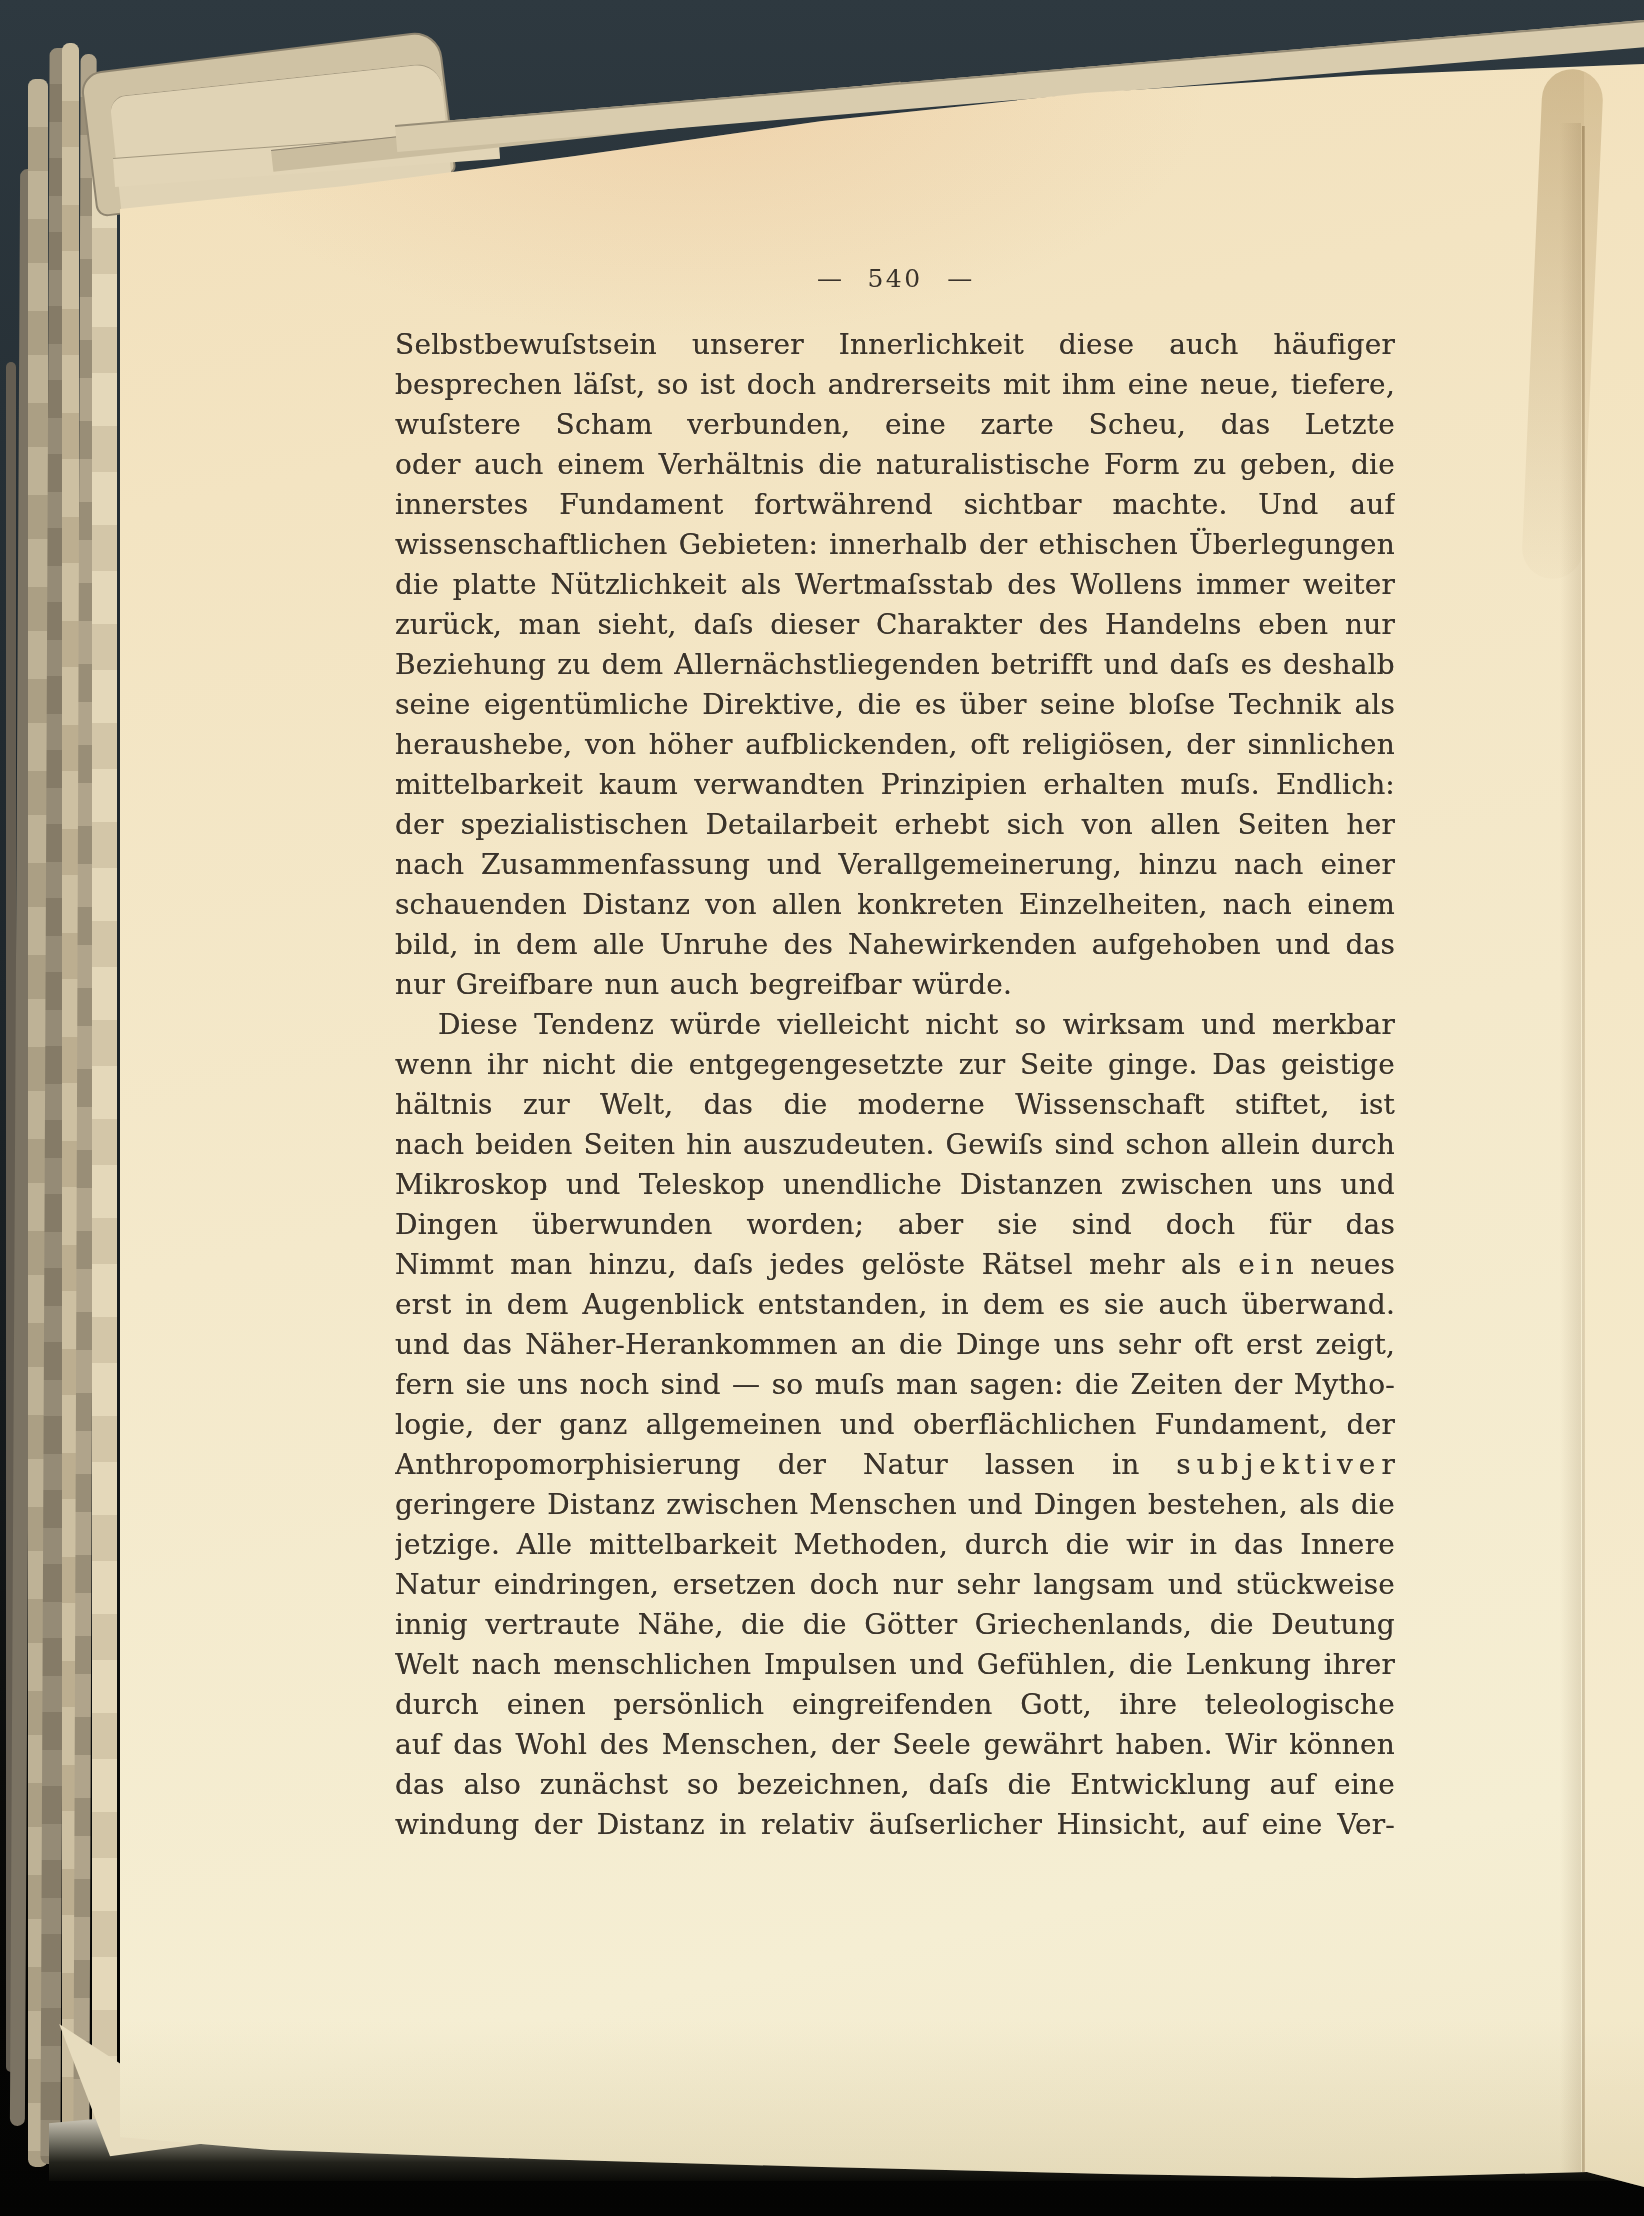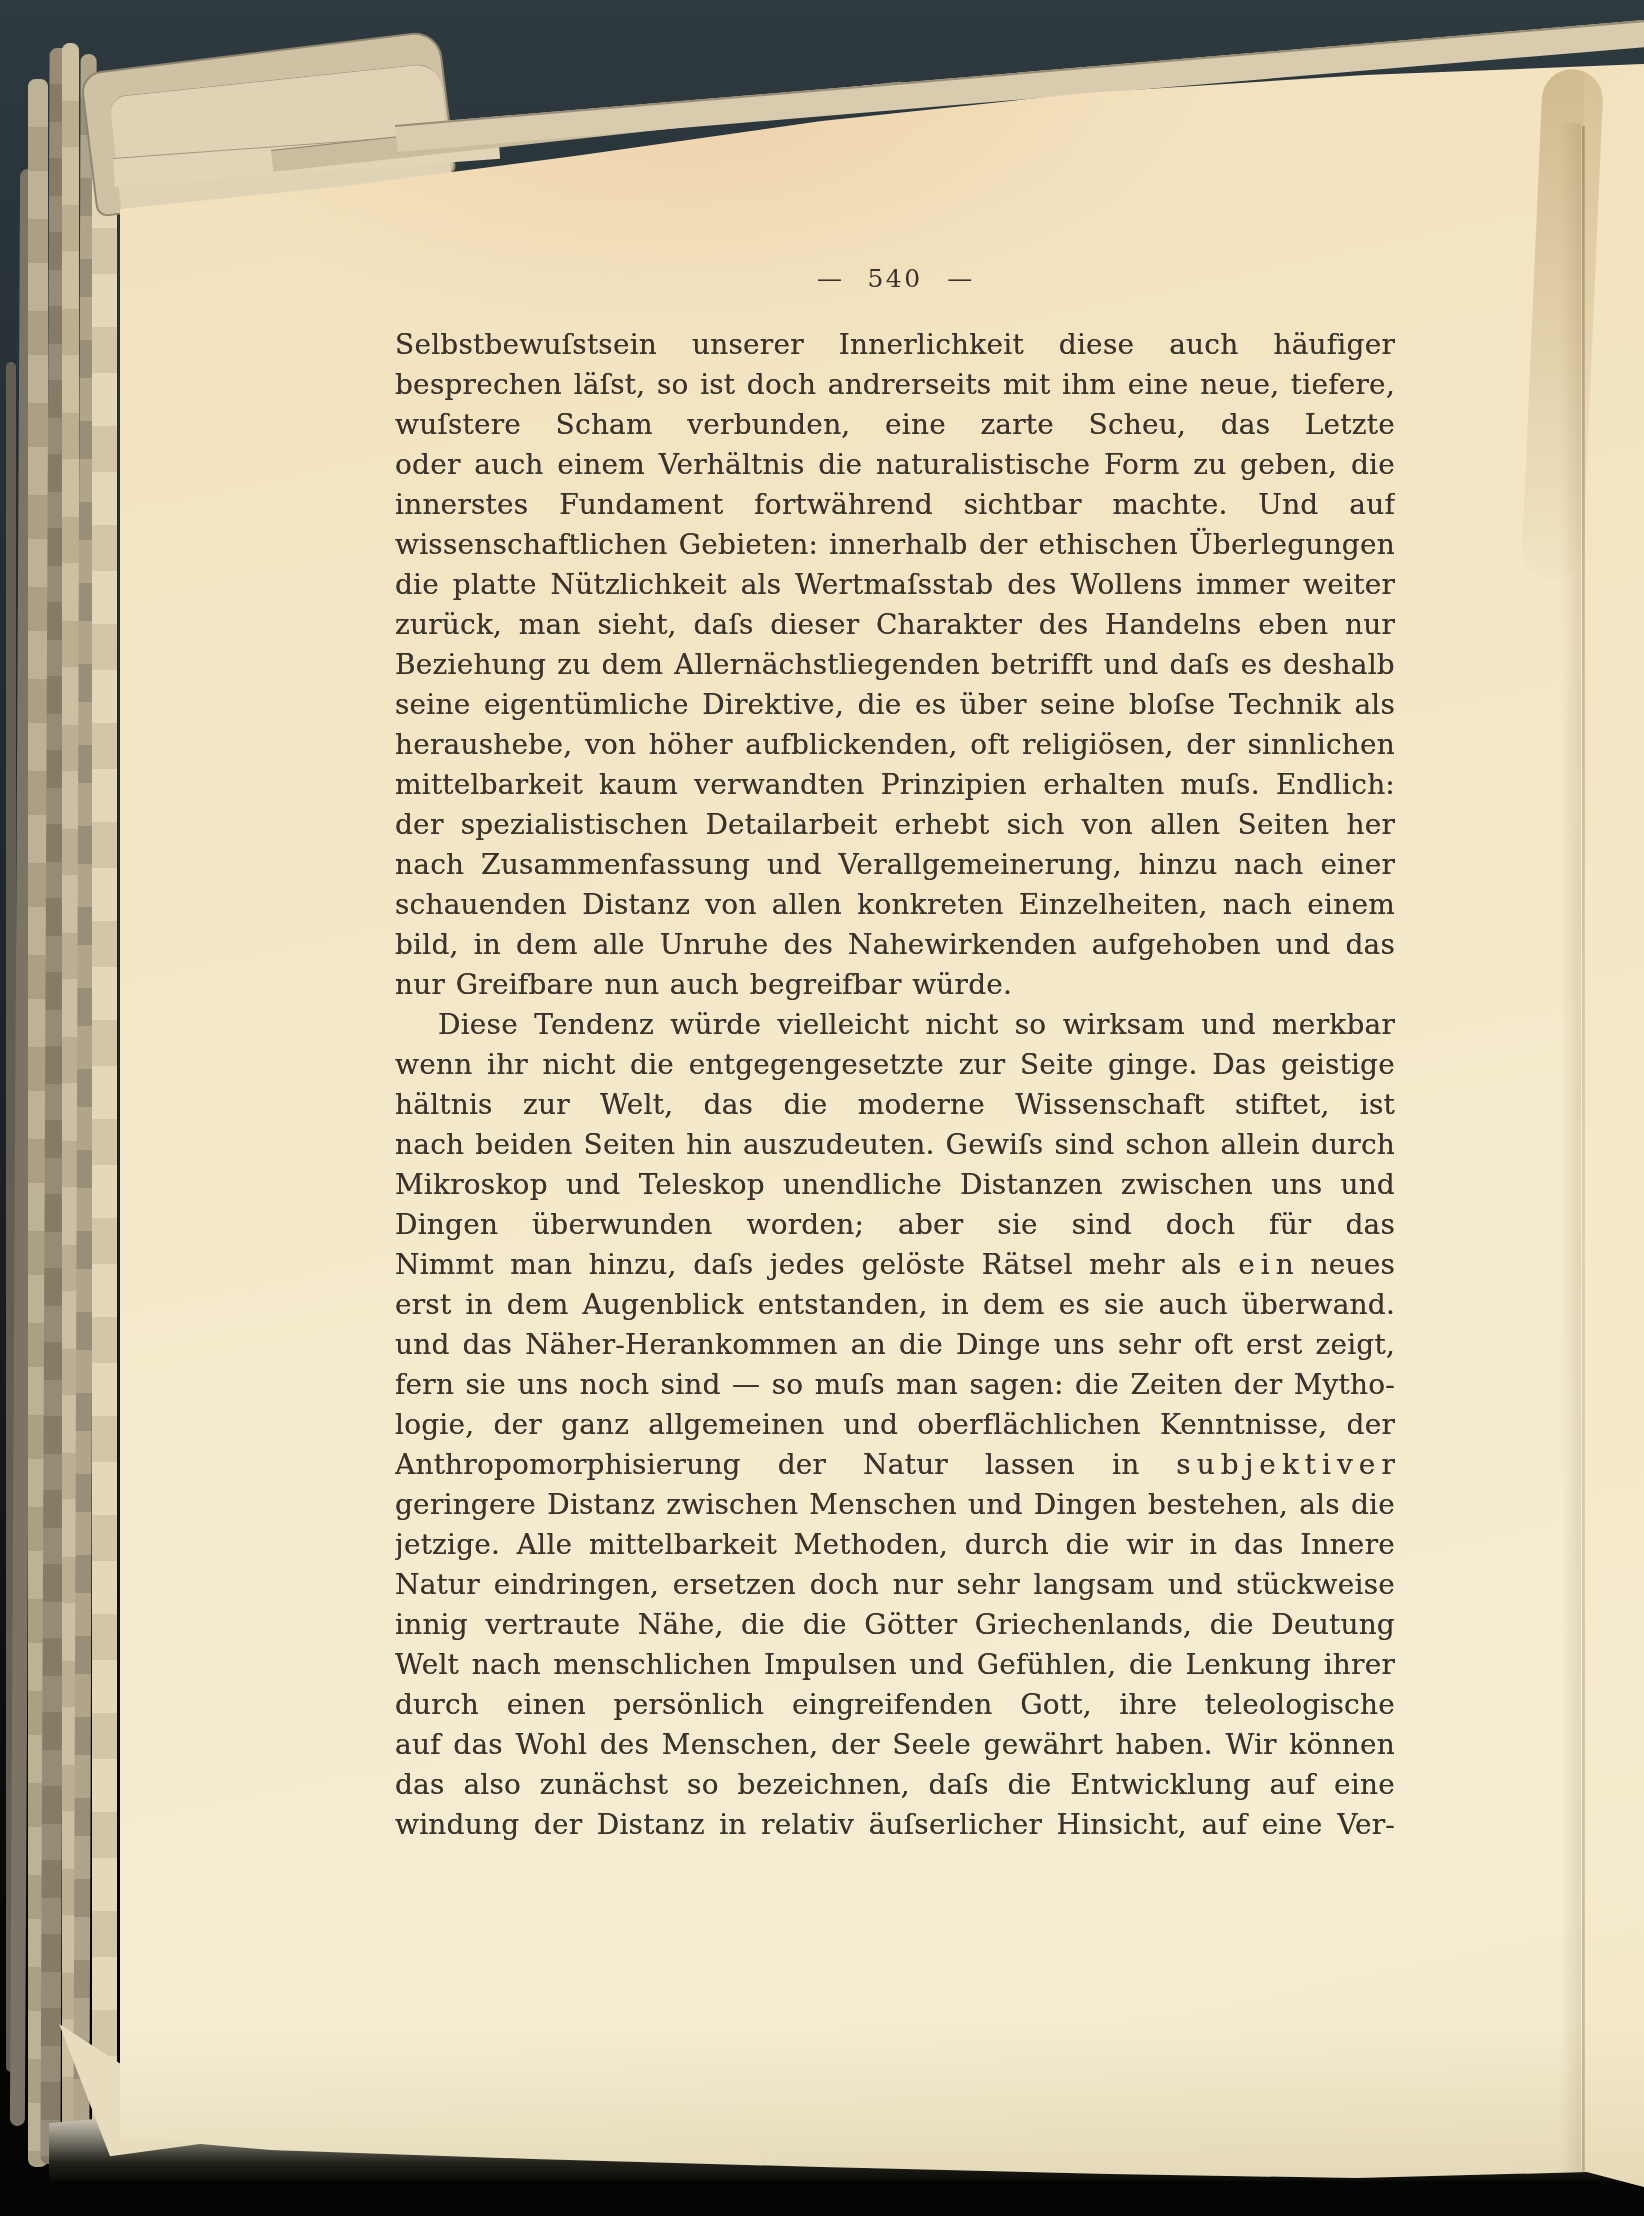--- a/index.html
+++ b/index.html
@@ -164,7 +164,7 @@
         <div class="line">erst in dem Augenblick entstanden, in dem es sie auch überwand.</div>
         <div class="line">und das Näher-Herankommen an die Dinge uns sehr oft erst zeigt, wie</div>
         <div class="line">fern sie uns noch sind — so muſs man sagen: die Zeiten der Mytho-</div>
-        <div class="line">logie, der ganz allgemeinen und oberflächlichen Kenntnisse, der</div>
+        <div class="line">logie, der ganz allgemeinen und oberflächlichen Fundament, der</div>
         <div class="line">Anthropomorphisierung der Natur lassen in s u b j e k t i v e r Hinsicht,</div>
         <div class="line">geringere Distanz zwischen Menschen und Dingen bestehen, als die</div>
         <div class="line">jetzige. Alle mittelbarkeit Methoden, durch die wir in das Innere der</div>

